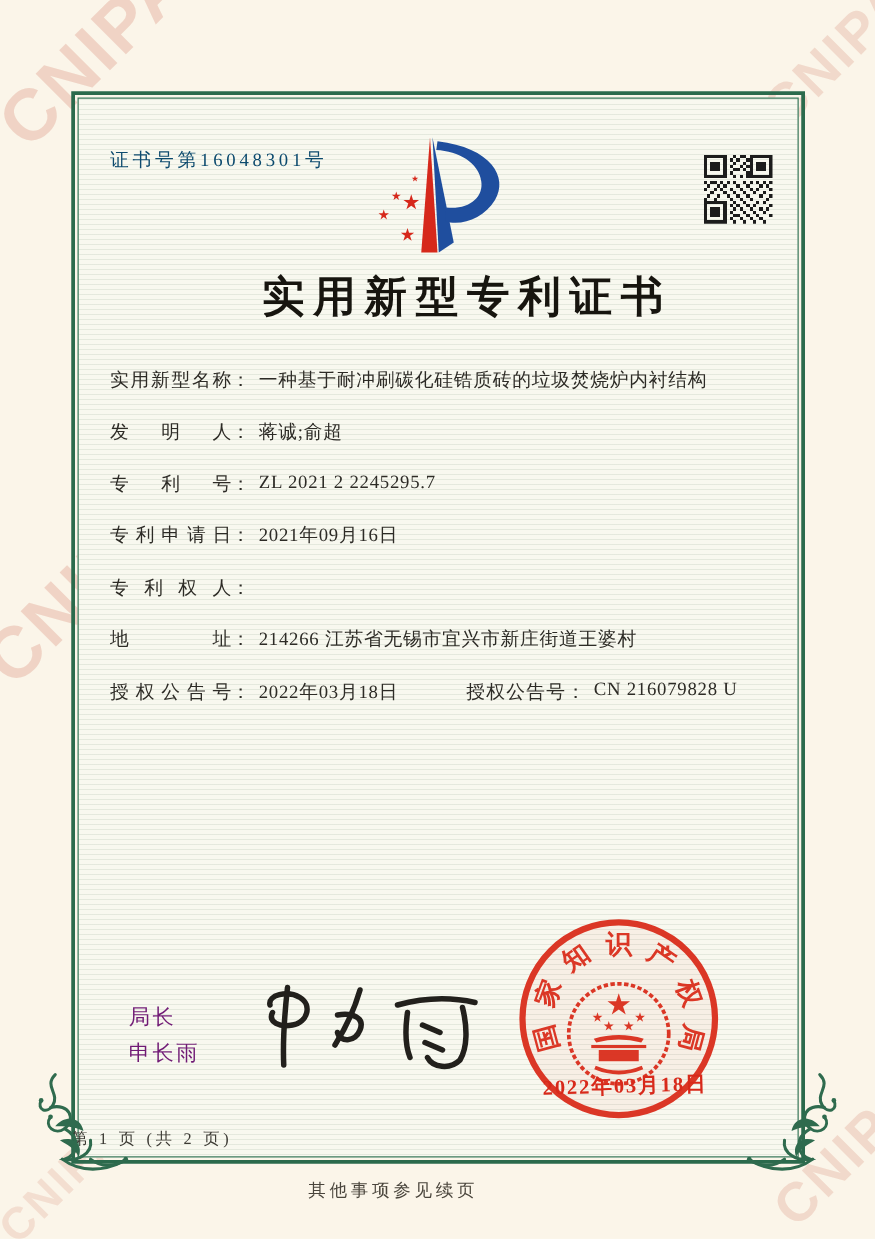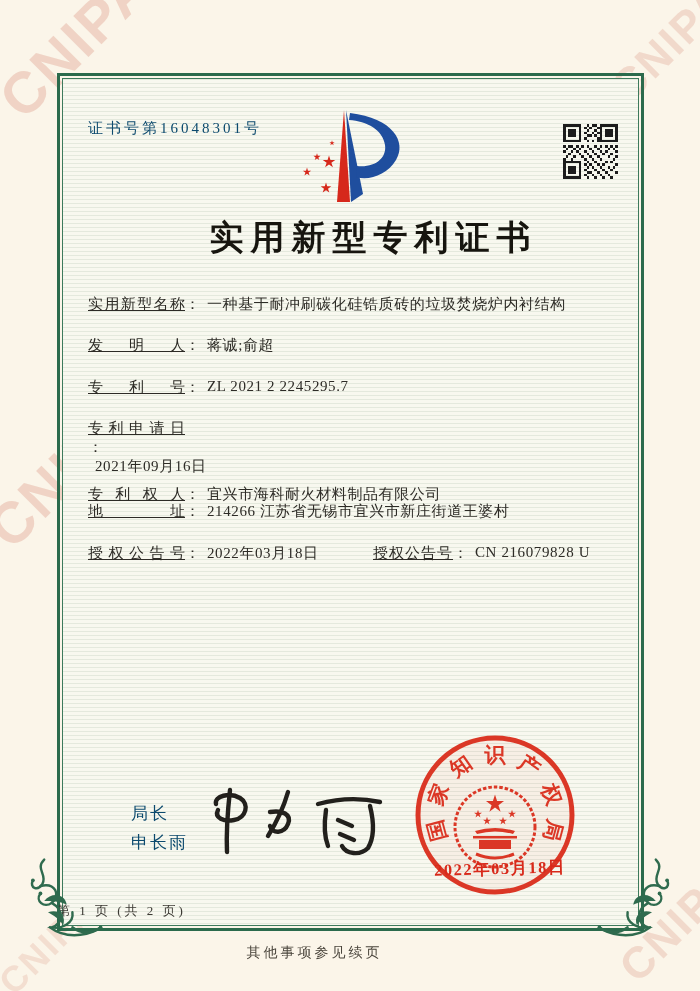--- a/index.html
+++ b/index.html
@@ -54,7 +54,7 @@
   }
   .f-label{
     width:97px;text-align:justify;text-align-last:justify;
-    display:inline-block;flex:none;text-decoration:underline;
+    display:inline-block;flex:none;
   }
   .f-label.nojust{width:auto;text-align:left;text-align-last:auto;letter-spacing:1px;}
   .f-colon{flex:none;}

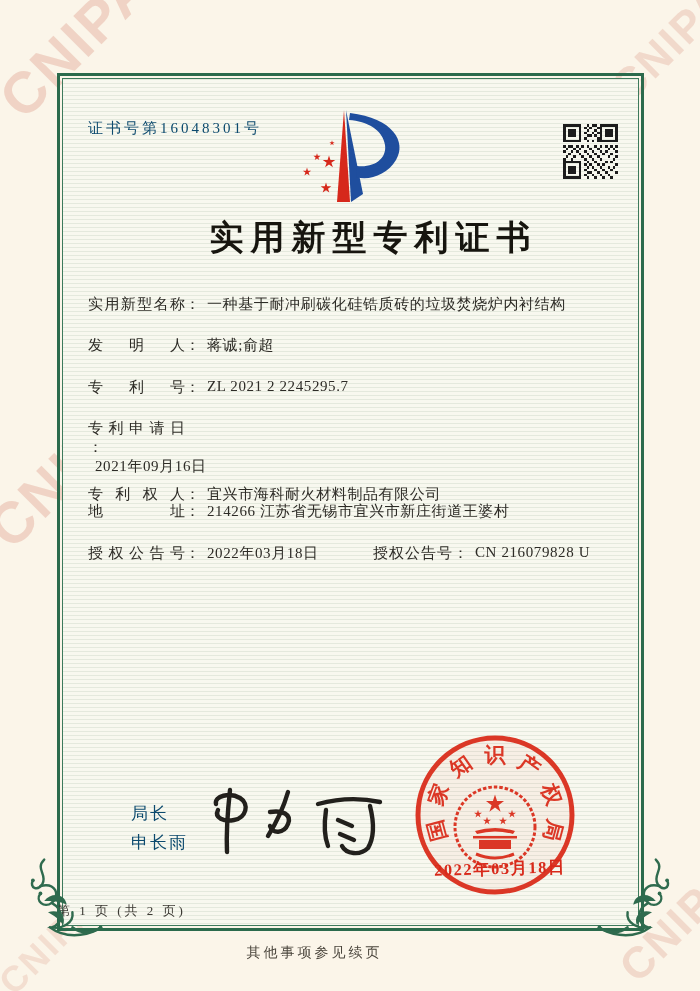--- a/index.html
+++ b/index.html
@@ -195,7 +195,7 @@
     <span class="f-colon">：</span>
   <span class="f-value">ZL 2021 2 2245295.7</span>
 </div>
-<div class="field-row" style="top:419px;flex-direction:column;">
+<div class="field-row" style="top:419px;">
   <span class="f-label">专利申请日</span>
     <span class="f-colon">：</span>
   <span class="f-value">2021年09月16日</span>

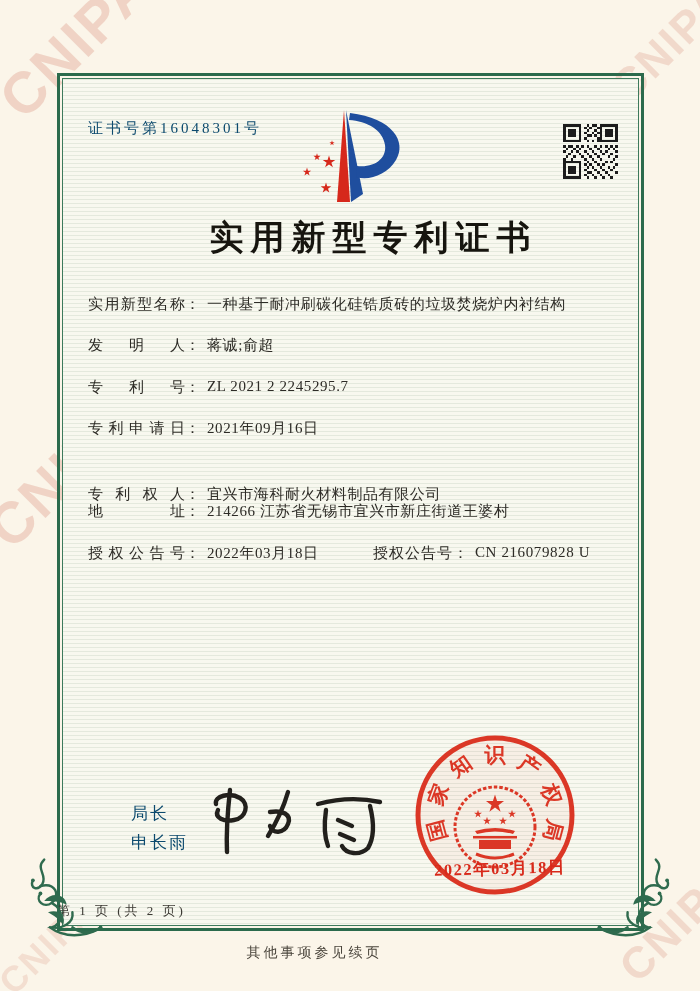--- a/index.html
+++ b/index.html
@@ -200,7 +200,7 @@
     <span class="f-colon">：</span>
   <span class="f-value">2021年09月16日</span>
 </div>
-<div class="field-row" style="top:485px;">
+<div class="field-row" style="top:461px;">
   <span class="f-label">专利权人</span>
     <span class="f-colon">：</span>
   <span class="f-value">宜兴市海科耐火材料制品有限公司</span>

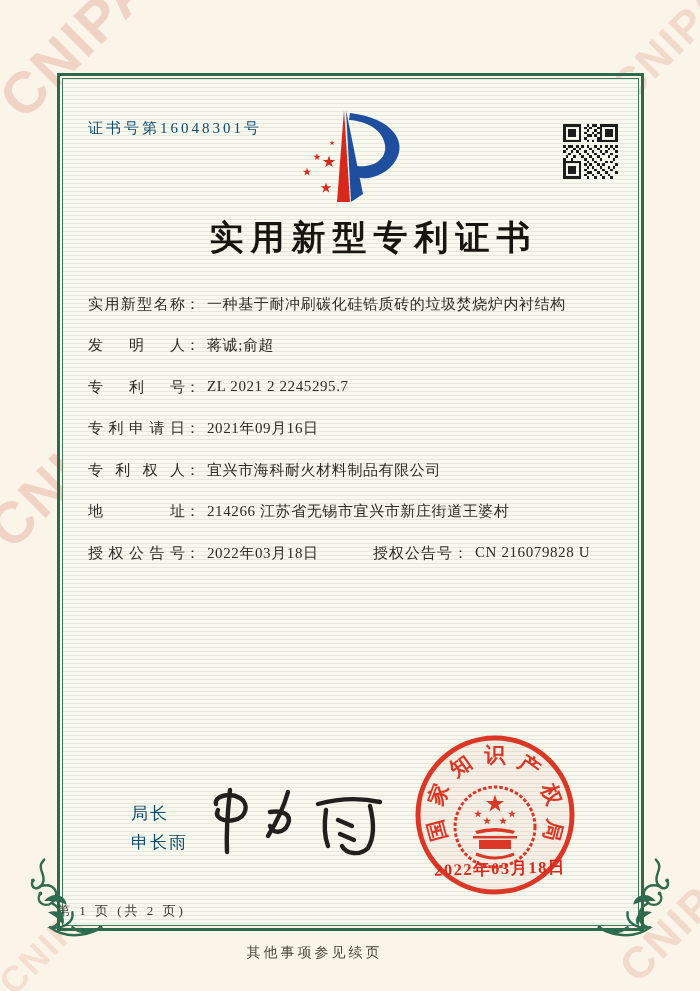--- a/index.html
+++ b/index.html
@@ -203,7 +203,6 @@
 <div class="field-row" style="top:461px;">
   <span class="f-label">专利权人</span>
     <span class="f-colon">：</span>
-  <span class="f-value">宜兴市海科耐火材料制品有限公司</span>
 </div>
 <div class="field-row" style="top:502px;">
   <span class="f-label">地址</span>

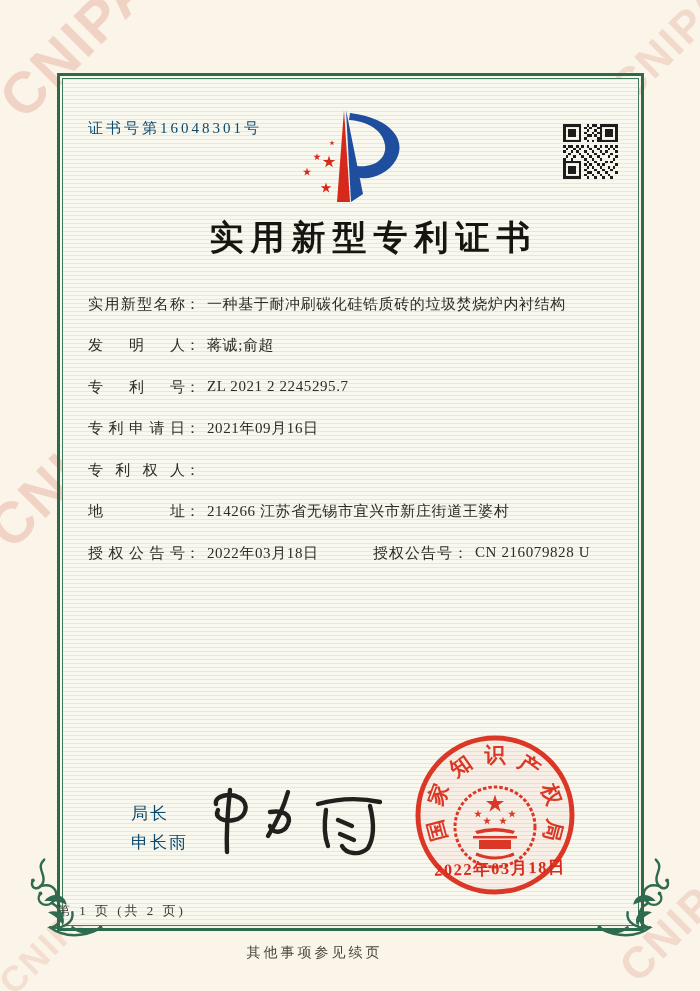--- a/index.html
+++ b/index.html
@@ -66,8 +66,8 @@
   .paras p{margin:0;text-indent:2em;letter-spacing:0.4px;}
   .officer{
     position:absolute;left:103px;top:799px;z-index:3;
-    font-family:"Liberation Sans", sans-serif;font-size:17px;color:#0c4a6e;
-    letter-spacing:2px;line-height:29px;margin-left:28px;
+    font-family:"Liberation Sans", sans-serif;font-size:17px;color:#701a75;
+    letter-spacing:2px;line-height:29px;
   }
   .signature{position:absolute;left:200px;top:776px;width:195px;height:88px;z-index:3;}
   .seal{position:absolute;left:411px;top:731px;width:168px;height:168px;z-index:4;opacity:0.94;}

